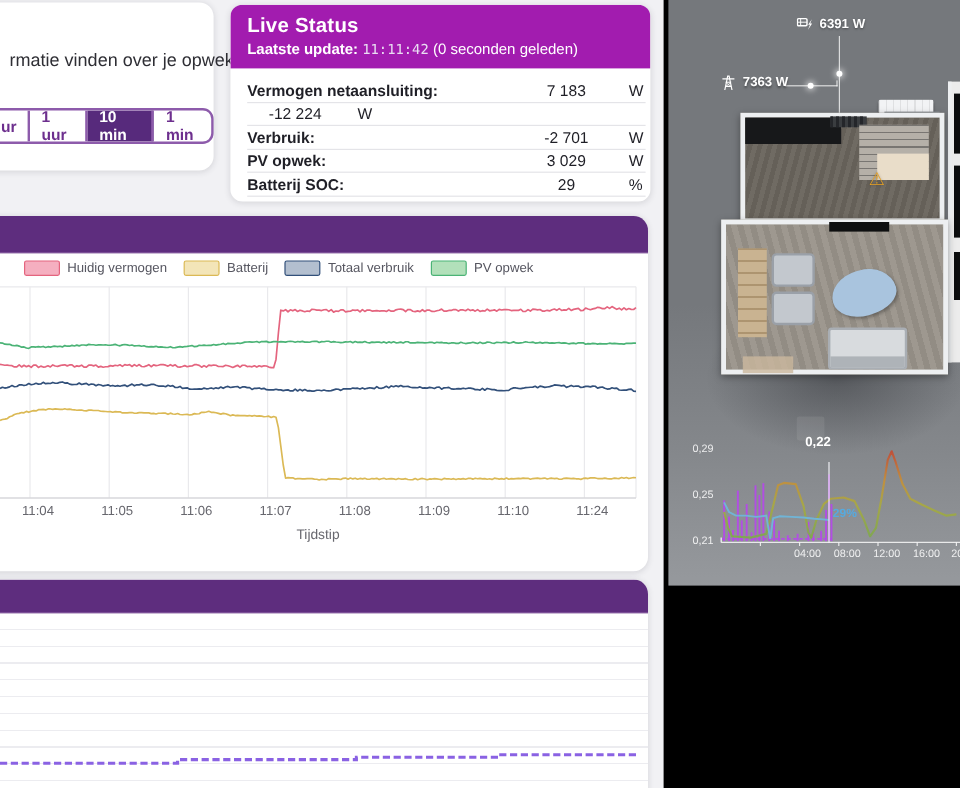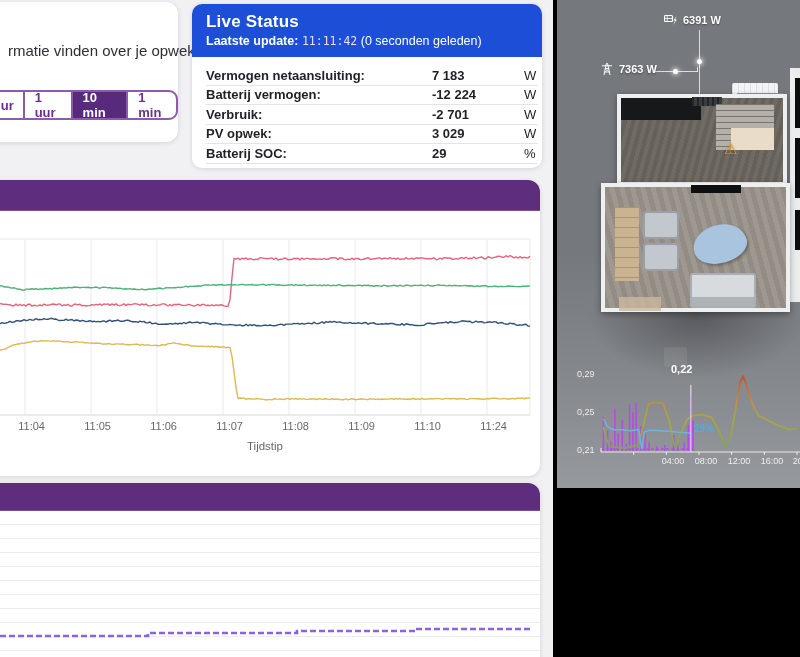--- a/index.html
+++ b/index.html
@@ -23,7 +23,7 @@
 
   
   .live-card { left:192px; top:4px; width:350px; height:164px; border-radius:10px; overflow:hidden; }
-  .live-header { background:#1d4ed8; color:#fff; padding:8px 14px 9px 14px; }
+  .live-header { background:#a21caf; color:#fff; padding:8px 14px 9px 14px; }
   .live-title { font-size:17px; font-weight:bold; letter-spacing:.2px; }
   .live-sub { font-size:12.5px; margin-top:2px; }
   .live-sub .lbl { font-weight:bold; }

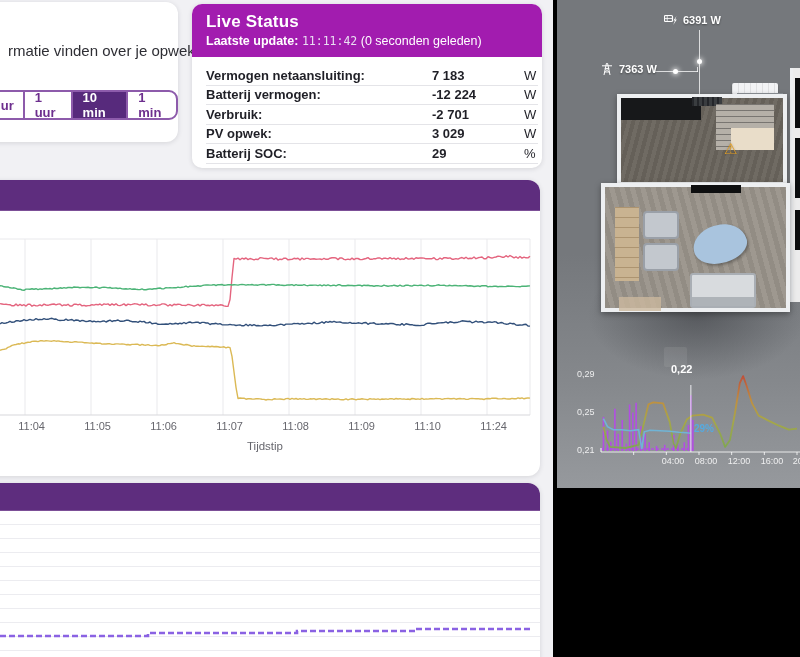--- a/index.html
+++ b/index.html
@@ -32,7 +32,7 @@
   .live-row { display:flex; align-items:center; height:19.5px; border-bottom:1px solid #e4e4e8;
     font-size:13px; color:#1f1f26; }
   .live-row .rlabel { flex:1; font-weight:bold; }
-  .live-row .rvalue { width:80px; text-align:left; font-weight:700; }
+  .live-row .rvalue { width:80px; text-align:center; font-weight:400; }
   .live-row .runit { width:26px; text-align:left; padding-left:12px; font-weight:500; }
 
   

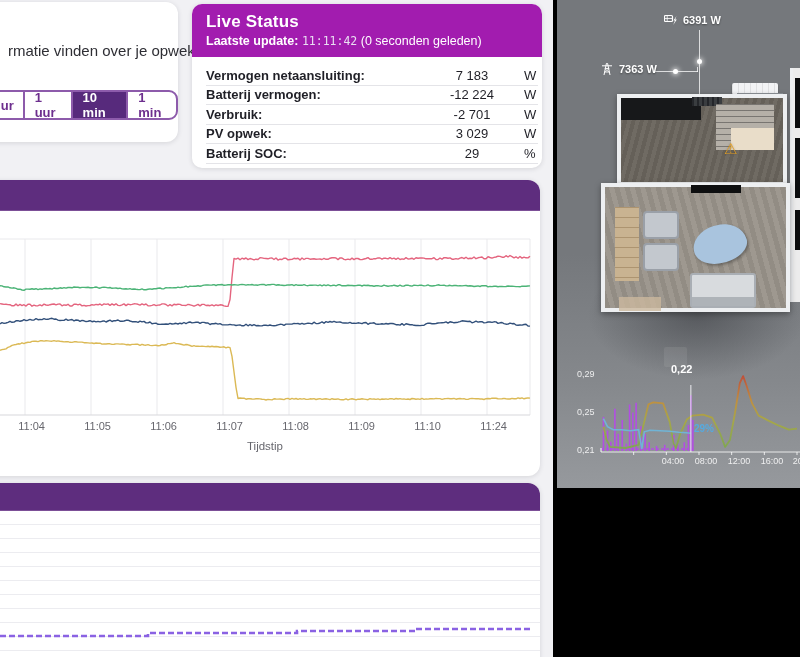--- a/index.html
+++ b/index.html
@@ -143,7 +143,6 @@
         <span class="runit">W</span>
       </div>
       <div class="live-row">
-        <span class="rlabel">Batterij vermogen:</span>
         <span class="rvalue">-12 224</span>
         <span class="runit">W</span>
       </div>

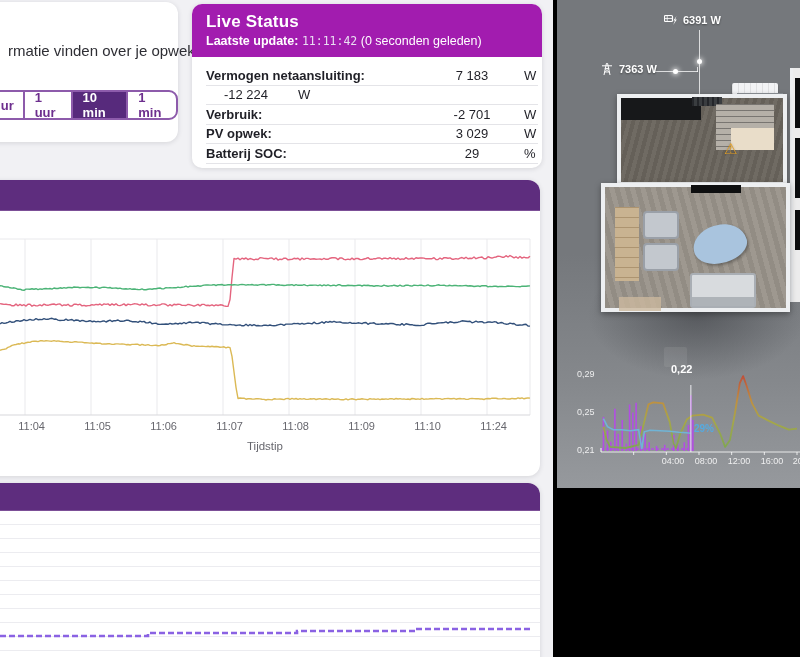--- a/index.html
+++ b/index.html
@@ -166,6 +166,24 @@
 
   <div class="section-card section1">
     <div class="section-header"></div>
+    <div class="legend">
+      <div class="legend-item">
+        <span class="legend-swatch" id="sw0" style="background: rgb(245, 175, 192); border-color: rgb(228, 100, 126);"></span>
+        <span class="legend-label">Huidig vermogen</span>
+      </div>
+      <div class="legend-item">
+        <span class="legend-swatch" id="sw1" style="background: rgb(243, 229, 184); border-color: rgb(219, 185, 85);"></span>
+        <span class="legend-label">Batterij</span>
+      </div>
+      <div class="legend-item">
+        <span class="legend-swatch" id="sw2" style="background: rgb(179, 191, 207); border-color: rgb(50, 80, 122);"></span>
+        <span class="legend-label">Totaal verbruik</span>
+      </div>
+      <div class="legend-item">
+        <span class="legend-swatch" id="sw3" style="background: rgb(178, 224, 186); border-color: rgb(75, 179, 118);"></span>
+        <span class="legend-label">PV opwek</span>
+      </div>
+    </div>
     <svg class="main-plot" id="main-chart" width="532" height="178" viewBox="0 0 532 178">
         <line x1="0" y1="1" x2="530" y2="1" stroke="#e9e9ec" stroke-width="1"></line>
         <line x1="25" y1="1" x2="25" y2="177" stroke="#e9e9ec" stroke-width="1"></line>

